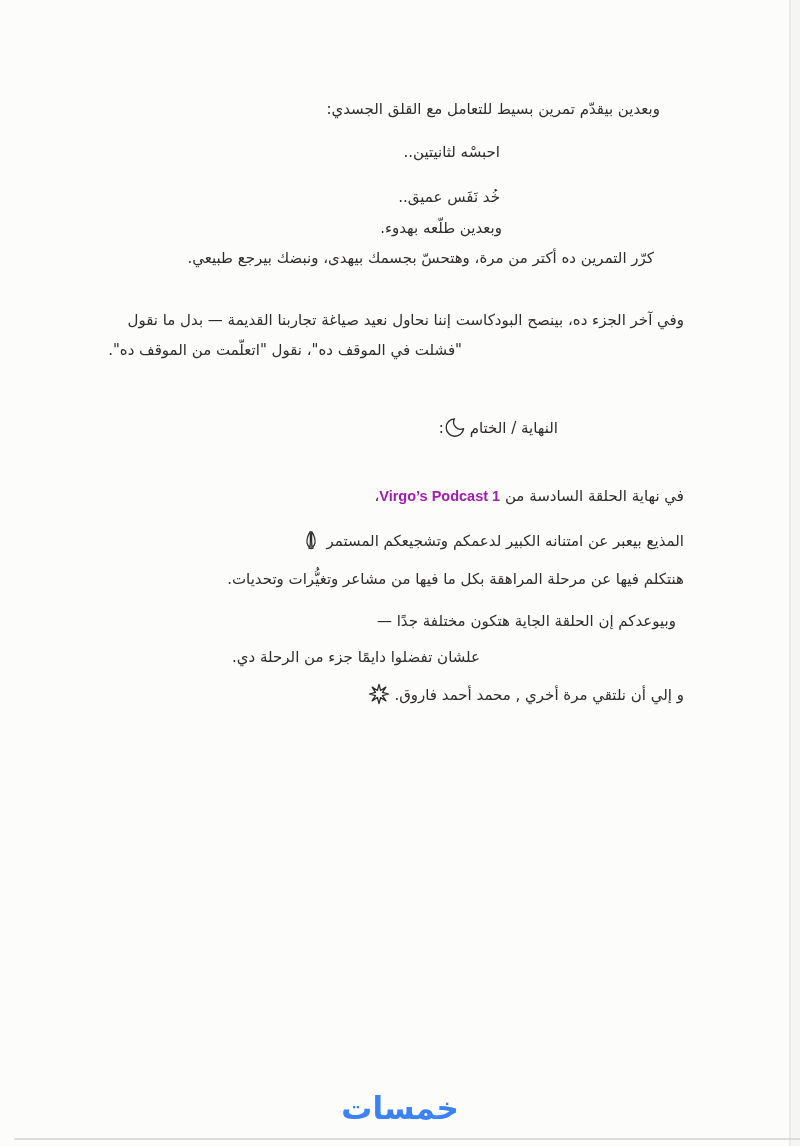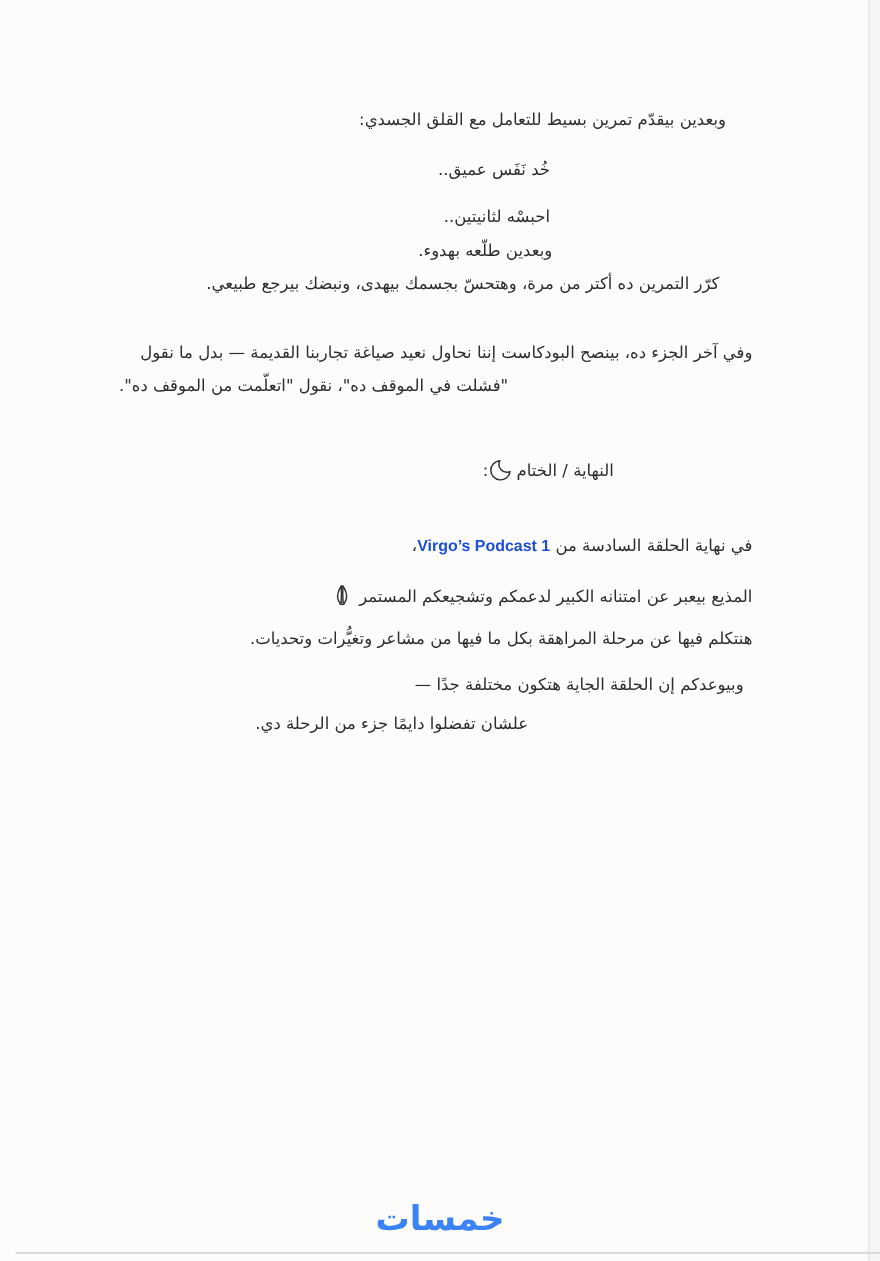--- a/index.html
+++ b/index.html
@@ -59,9 +59,9 @@
 
   <div class="line" id="l1">وبعدين بيقدّم تمرين بسيط للتعامل مع القلق الجسدي:</div>
 
+  <div class="line" id="l3">احبسْه لثانيتين..</div>
+
   <div class="line" id="l2">خُد نَفَس عميق..</div>
-
-  <div class="line" id="l3">احبسْه لثانيتين..</div>
 
   <div class="line" id="l4">وبعدين طلّعه بهدوء.</div>
 

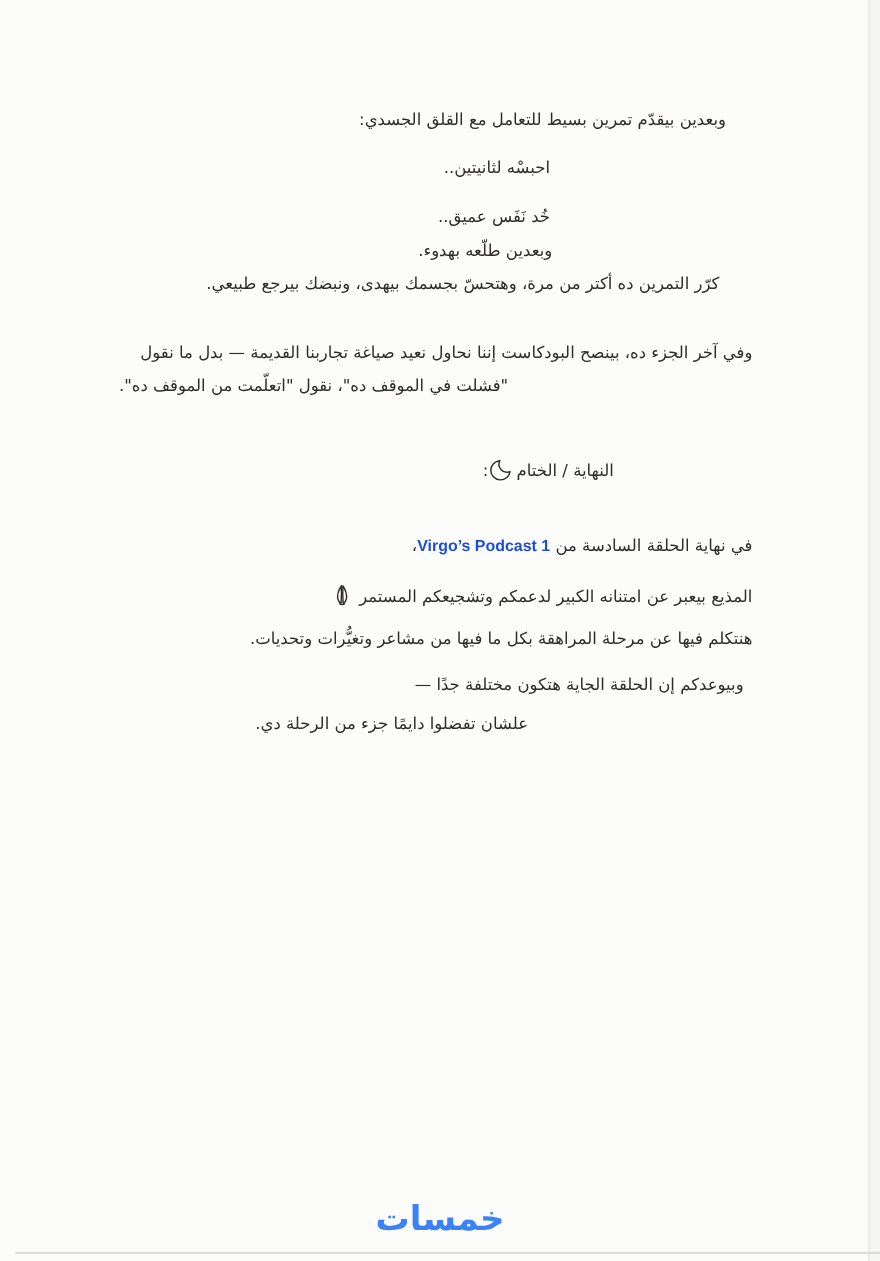--- a/index.html
+++ b/index.html
@@ -19,7 +19,7 @@
   .line{min-height:26px;}
   .brand{
     font-family:"Liberation Sans","DejaVu Sans",sans-serif;
-    font-weight:600;font-size:14.5px;color:#1d4ed8;
+    font-weight:600;font-size:14.5px;color:#a21caf;
     direction:ltr;unicode-bidi:isolate;
   }
   .icon{display:inline-block;vertical-align:-5px;}

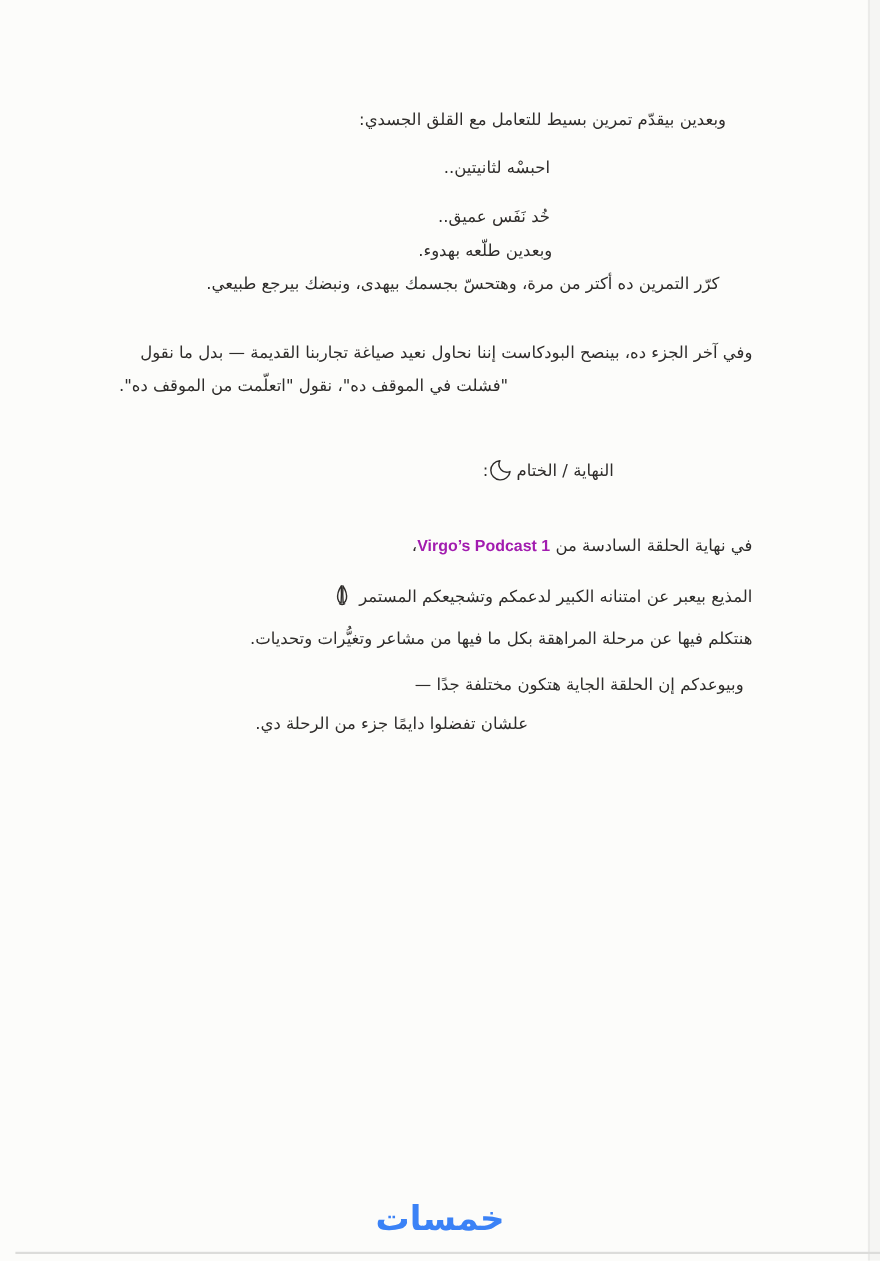--- a/index.html
+++ b/index.html
@@ -103,6 +103,14 @@
 
   <div class="line" id="l15">علشان تفضلوا دايمًا جزء من الرحلة دي.</div>
 
+  <div class="line" id="l16">
+    <span>و إلي أن نلتقي مرة أخري , محمد أحمد فاروق.</span>
+    <span class="icon">
+      <svg width="22" height="22" viewBox="0 0 24 24">
+        <path d="M12 1.5 L13.8 8.2 L19.5 4.5 L15.8 10.2 L22.5 12 L15.8 13.8 L19.5 19.5 L13.8 15.8 L12 22.5 L10.2 15.8 L4.5 19.5 L8.2 13.8 L1.5 12 L8.2 10.2 L4.5 4.5 L10.2 8.2 Z" fill="#fcfcfa" stroke="#2e2c2a" stroke-width="1.4" stroke-linejoin="round"></path>
+      </svg>
+    </span>
+  </div>
 
 </div>
 

